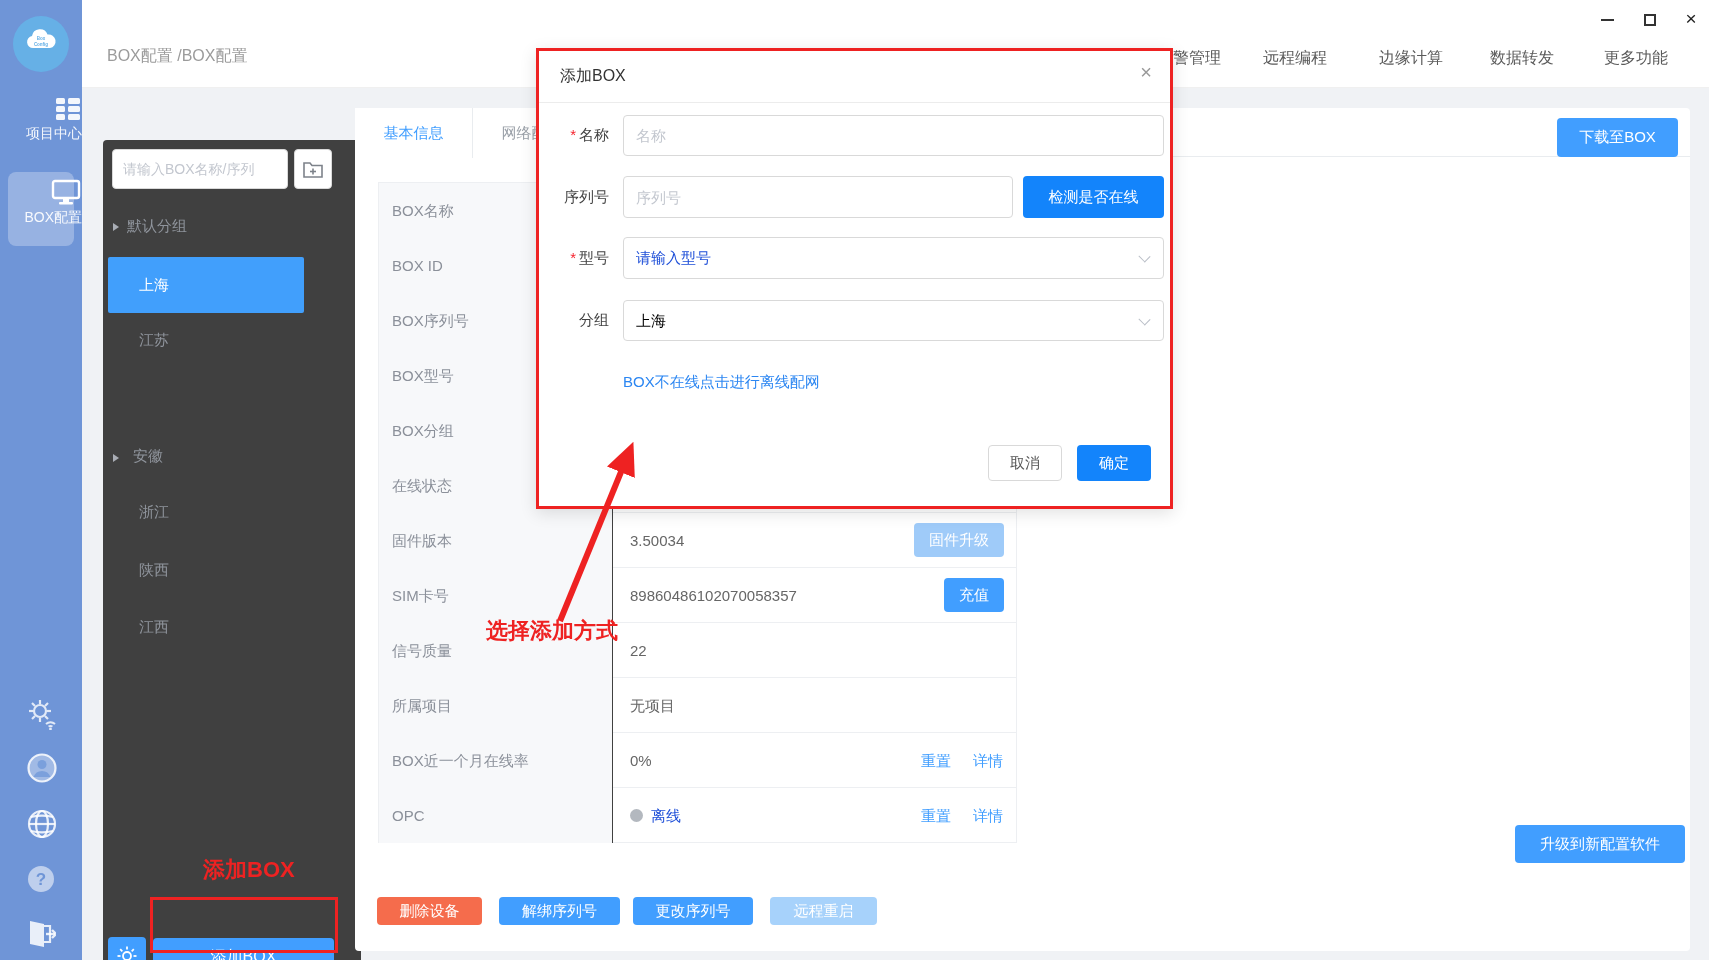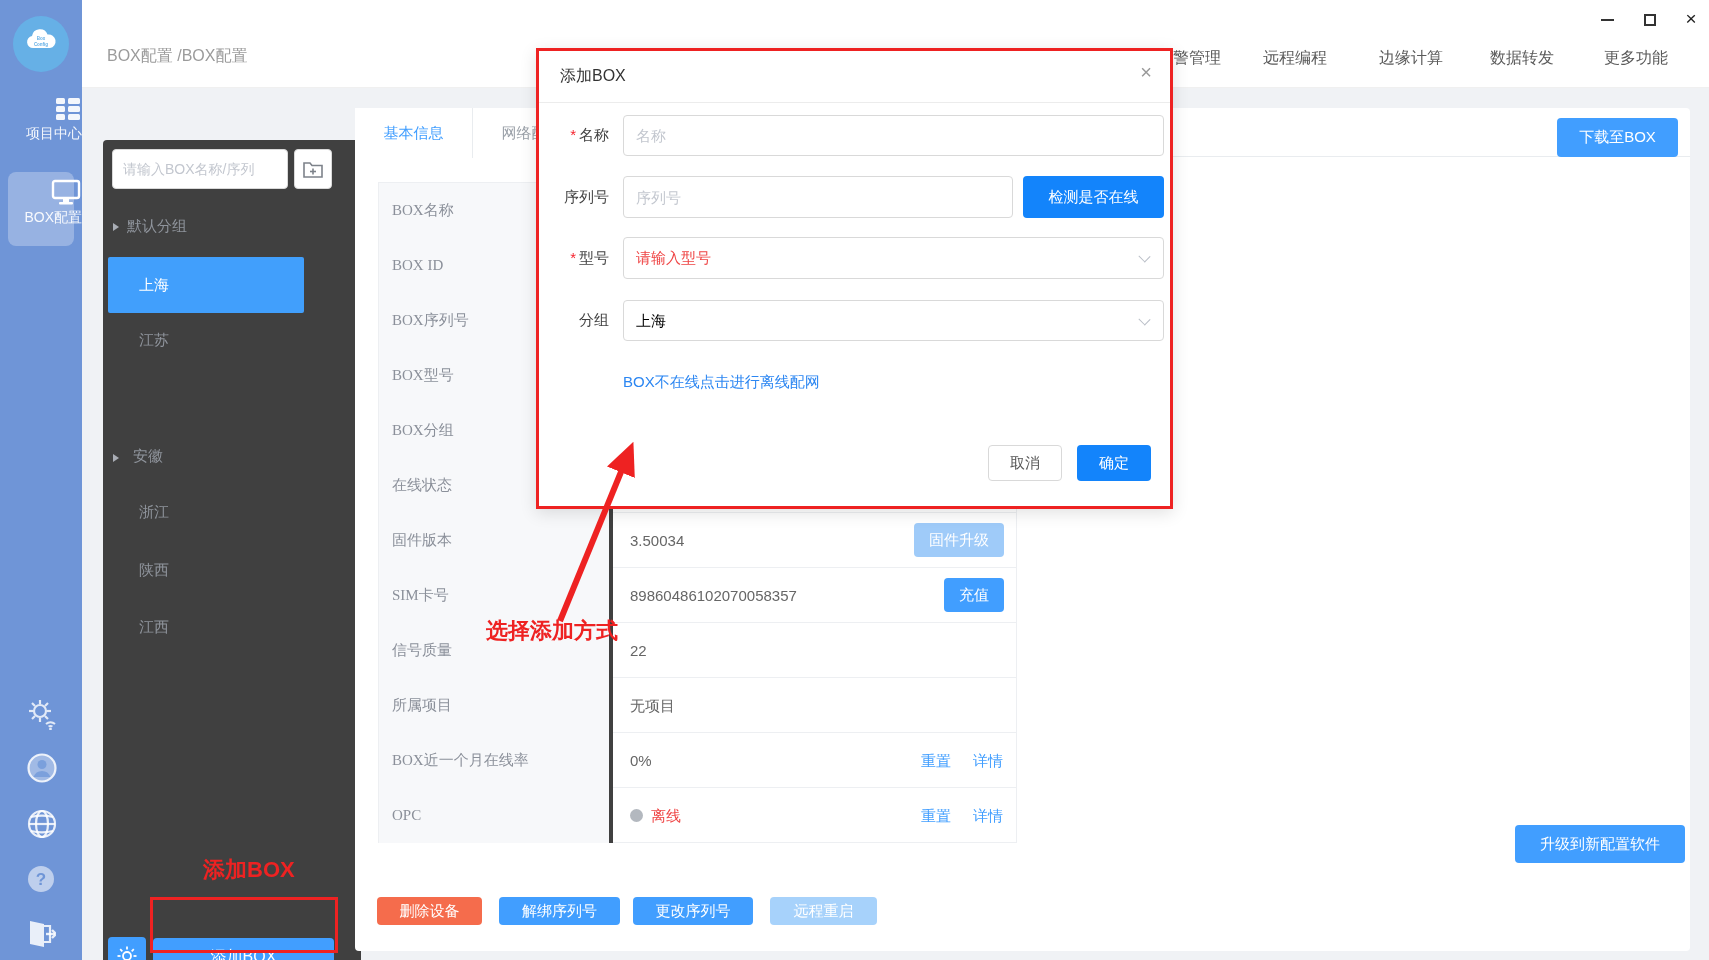--- a/index.html
+++ b/index.html
@@ -46,7 +46,7 @@
 
   .info-table { position:absolute; left:23px; top:74px; width:639px; border:1px solid #edeff2; border-bottom:none; }
   .trow { position:relative; height:55px; border-bottom:1px solid #edeff2; background:#fff; }
-  .tlabel { position:absolute; left:0; top:0; width:234px; height:55px; line-height:55px; padding-left:13px; background:#f7f8fa; border-right:4px solid #404040; font-size:15px; color:#8b909a;font-family:Liberation Serif, serif; }
+  .tlabel { position:absolute; left:0; top:0; width:234px; height:55px; line-height:55px; padding-left:13px; background:#f7f8fa; border-right:1px solid #404040; font-size:15px; color:#8b909a; }
   .tvalue { position:absolute; left:235px; top:0; right:0; height:55px; line-height:55px; padding-left:16px; font-size:15px; color:#666; }
   .row-btn { position:absolute; right:12px; top:10px; height:34px; padding:0 15px; border:none; border-radius:4px; background:#419eff; color:#fff; font-size:15px; cursor:pointer; font-family:inherit; }
   .row-btn.disabled { background:#9fcbf9; cursor:default; }

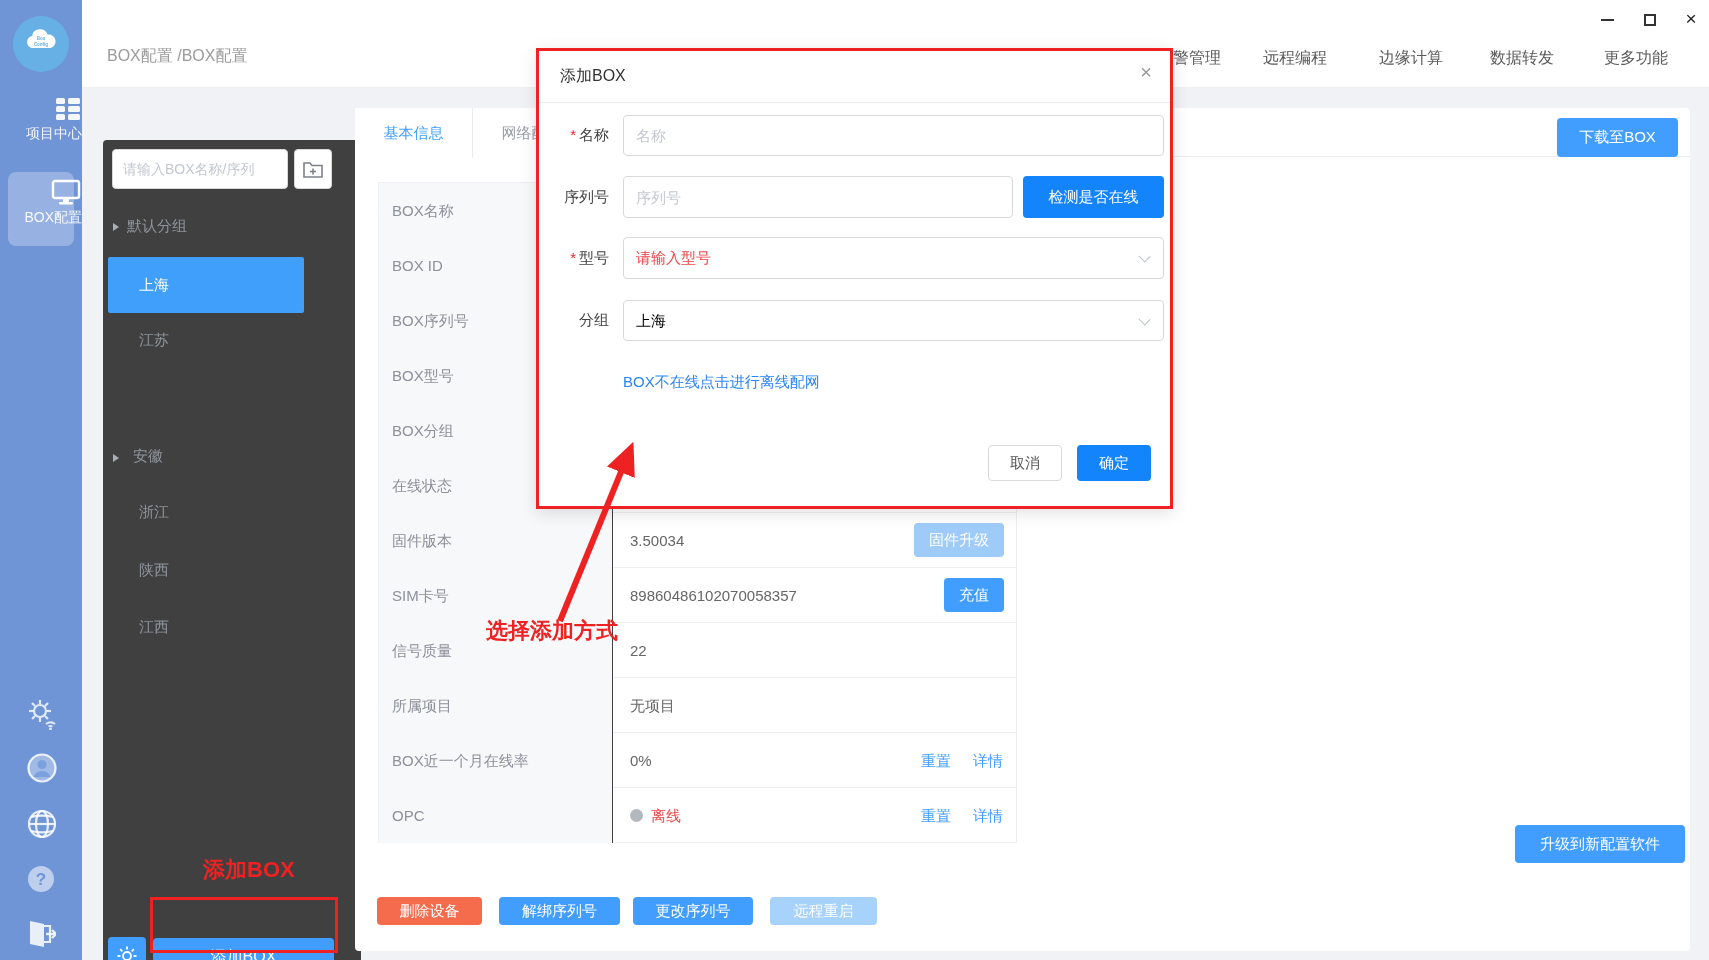--- a/index.html
+++ b/index.html
@@ -68,7 +68,7 @@
   .m-input { position:absolute; left:84px; height:41px; border:1px solid #d9d9d9; border-radius:4px; padding:0 12px; font-size:15px; color:#333; outline:none; font-family:inherit; background:#fff; }
   .m-input::placeholder { color:#c3c7cf; }
   .m-select { position:absolute; left:84px; width:541px; height:41px; border:1px solid #d9d9d9; border-radius:4px; line-height:39px; padding:0 12px; font-size:15px; }
-  .m-select .placeholder { color:#ef4444;text-align:right; }
+  .m-select .placeholder { color:#1d4ed8;text-align:right; }
   .caret { position:absolute; right:14px; top:14px; width:9px; height:9px; border-right:1.6px solid #b9bec7; border-bottom:1.6px solid #b9bec7; transform:rotate(45deg) scale(1,0.9); }
   .offline-link { position:absolute; left:84px; top:322px; font-size:15px; color:#2b86f2; cursor:pointer; }
   .m-cancel { position:absolute; left:449px; top:394px; width:74px; height:36px; background:#fff; border:1px solid #d9d9d9; border-radius:4px; color:#555; font-size:15px; cursor:pointer; font-family:inherit; }

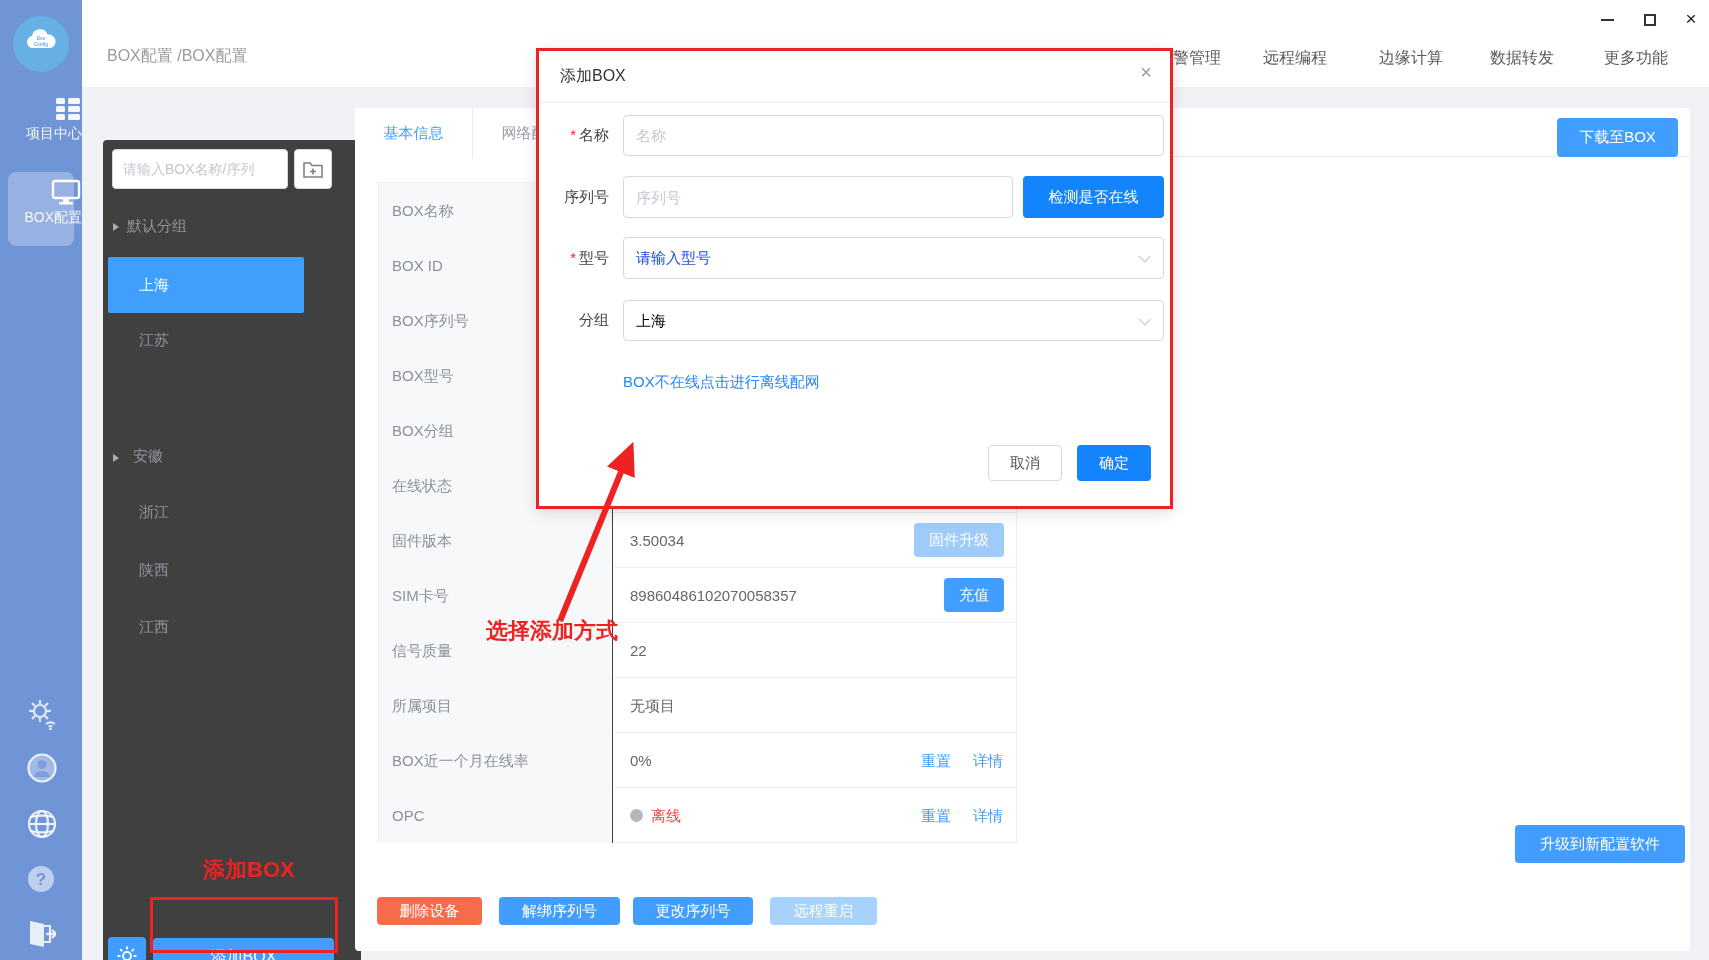--- a/index.html
+++ b/index.html
@@ -53,7 +53,7 @@
   .tlinks { position:absolute; right:13px; top:0; height:55px; line-height:55px; display:flex; gap:22px; }
   .tlinks span { color:#419eff; font-size:15px; cursor:pointer; }
   .status-dot { display:inline-block; width:13px; height:13px; border-radius:50%; background:#b3b8bf; margin-right:8px; vertical-align:-1px; }
-  .offline-text { color:#ef4444; }
+  .offline-text { color:#1d4ed8; }
 
   .action-btn { position:absolute; top:789px; height:28px; border:none; border-radius:4px; color:#fff; font-size:15px; cursor:pointer; font-family:inherit; }
   .upgrade-btn { position:absolute; left:1160px; top:717px; width:170px; height:38px; background:#419eff; border:none; border-radius:4px; color:#fff; font-size:15px; cursor:pointer; font-family:inherit; }

